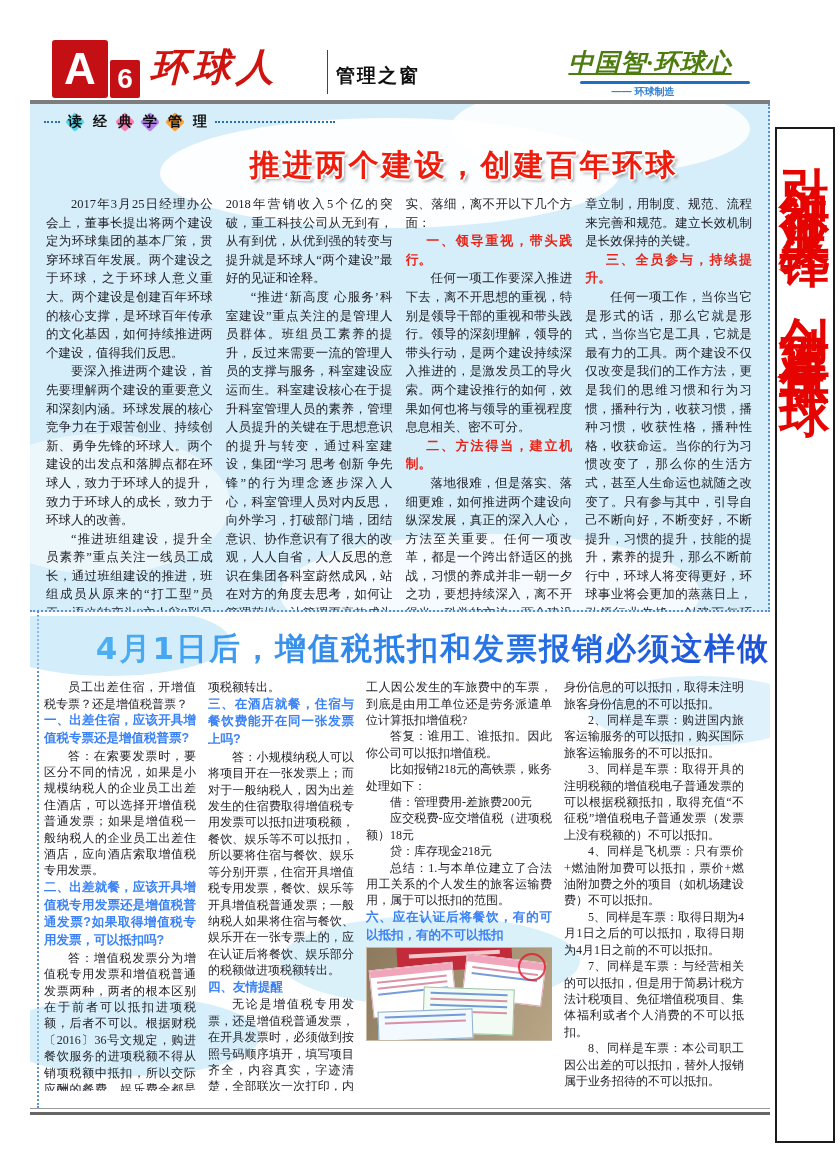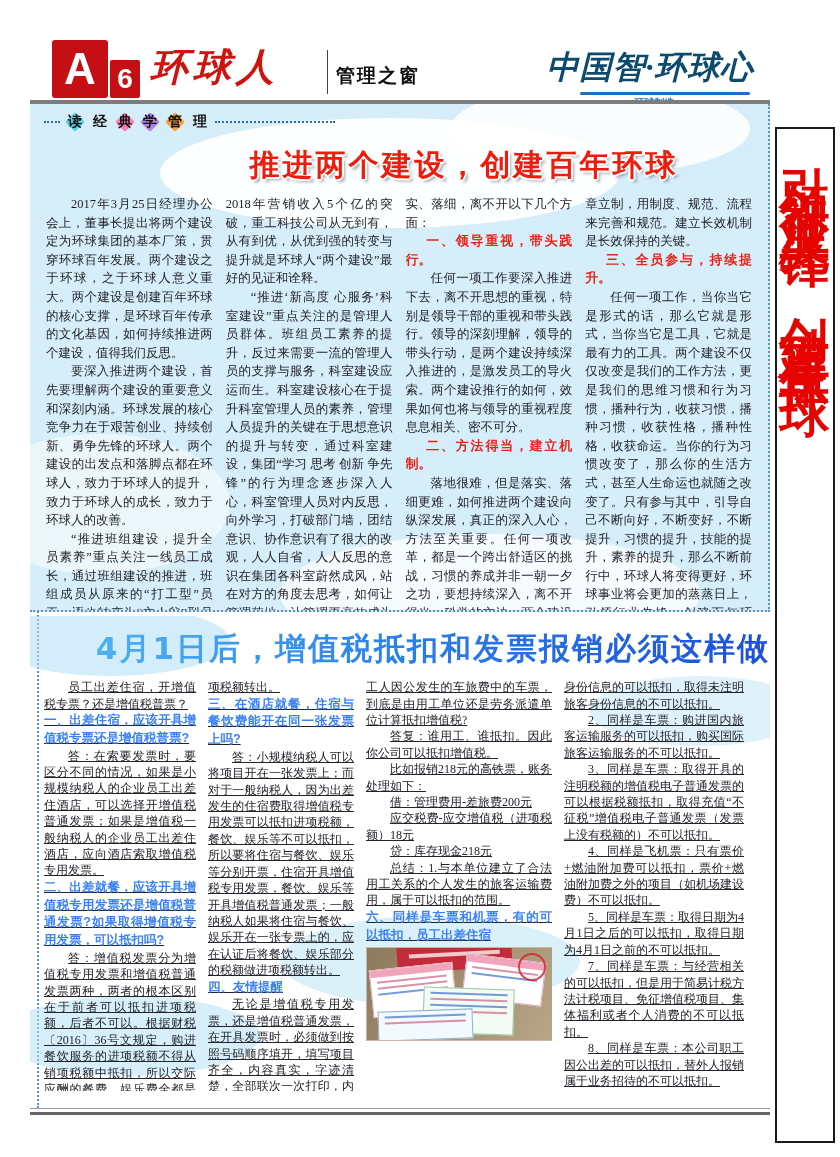--- a/index.html
+++ b/index.html
@@ -18,7 +18,7 @@
   .sect-div{position:absolute;left:297px;top:12px;width:1px;height:44px;background:#444;}
   .sect{position:absolute;left:306px;top:28px;font:bold 19px/1 "Liberation Serif",serif;color:#101010;letter-spacing:2px;}
   .slogan{position:absolute;right:10px;top:8px;width:220px;text-align:center;}
-  .slogan-main{font-style:italic;font-weight:bold;font-size:32px;color:#0c4a6e;letter-spacing:1px;}
+  .slogan-main{font-style:italic;font-weight:bold;font-size:25px;color:#4d7c0f;letter-spacing:1px;text-decoration:underline;}
   .slogan-ul{height:3px;background:#1c6fc4;border-radius:2px;margin:2px 10px 2px 40px;}
   .slogan-sub{font:bold 10px/1.2 "Liberation Sans",sans-serif;color:#2f7fd0;padding-right:14px;}
   .hdr-rule{position:absolute;left:30px;top:100px;width:740px;height:4px;background:#7d7d7d;}

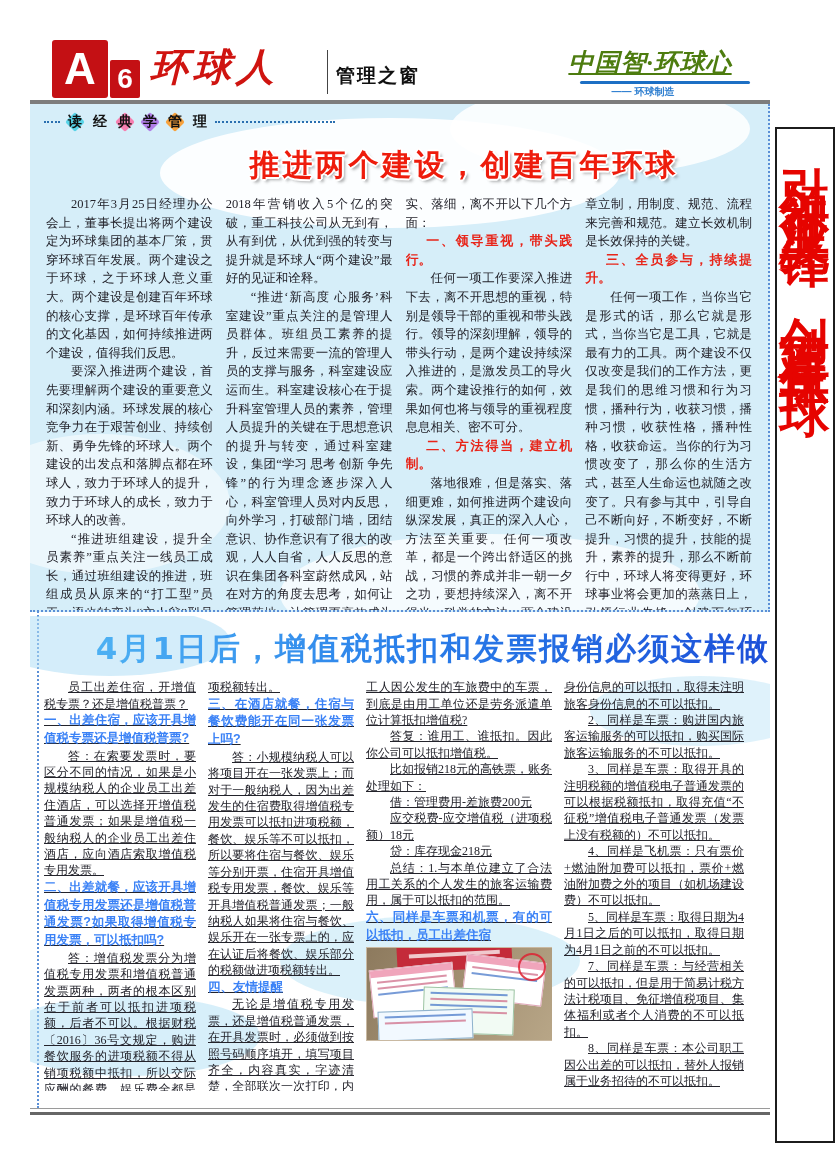--- a/index.html
+++ b/index.html
@@ -65,7 +65,7 @@
               -webkit-background-clip:text;background-clip:text;color:transparent;}
   }
   .a2-cols{position:relative;margin:12px 8px 0 14px;display:flex;gap:12px;height:412px;overflow:hidden;}
-  .a2-cols .text-column{font-size:12px;line-height:16.4px;text-decoration:underline;}
+  .a2-cols .text-column{font-size:12px;line-height:16.4px;}
   .col-w1{flex:0 0 152px;}
   .col-w2{flex:0 0 146px;}
   .col-w3{flex:0 0 186px;}

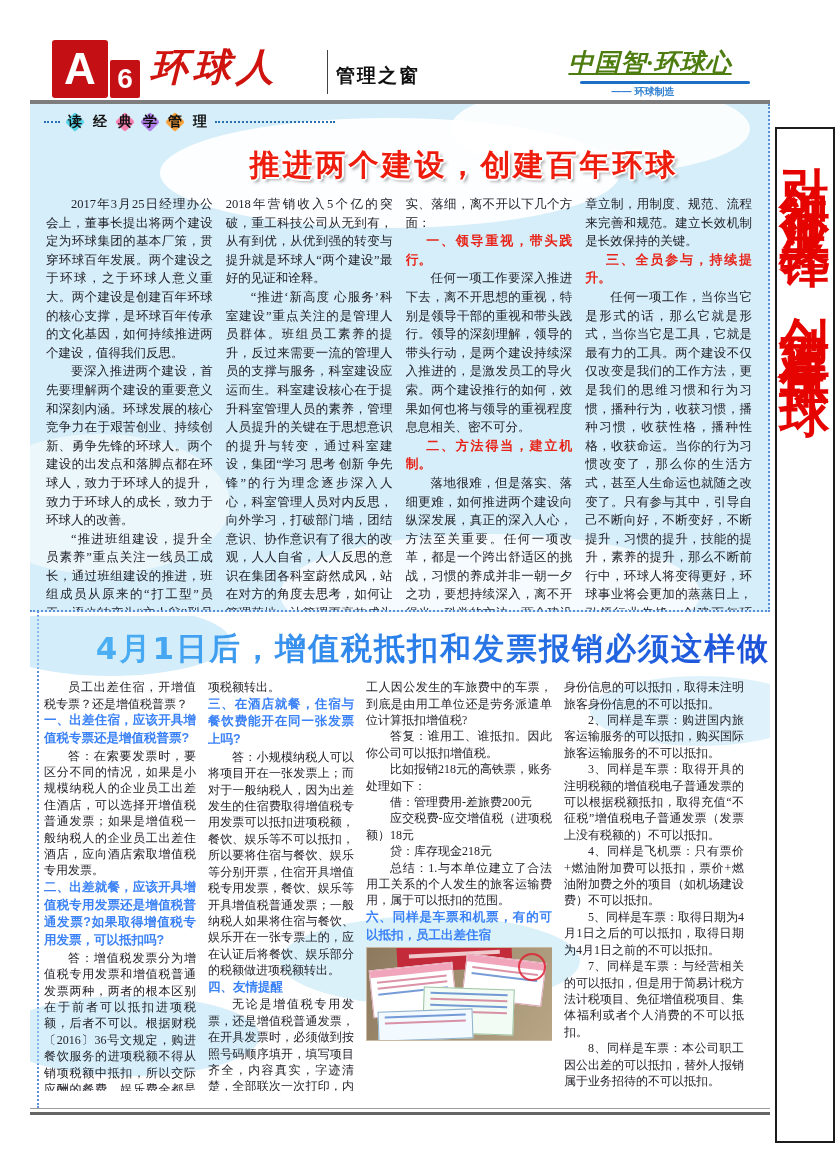--- a/index.html
+++ b/index.html
@@ -203,7 +203,7 @@
           <p class="it-p">应交税费-应交增值税（进项税额）18元</p>
           <p class="it-p">贷：库存现金218元</p>
           <p class="it-p">总结：1.与本单位建立了合法用工关系的个人发生的旅客运输费用，属于可以抵扣的范围。</p>
-          <p class="it-hb">六、同样是车票和机票，有的可以抵扣，员工出差住宿</p>
+          <p class="it-hb">六、应在认证后将餐饮，有的可以抵扣，有的不可以抵扣</p>
   <div class="photo">
     <div class="ph-strip">
               <i></i>

